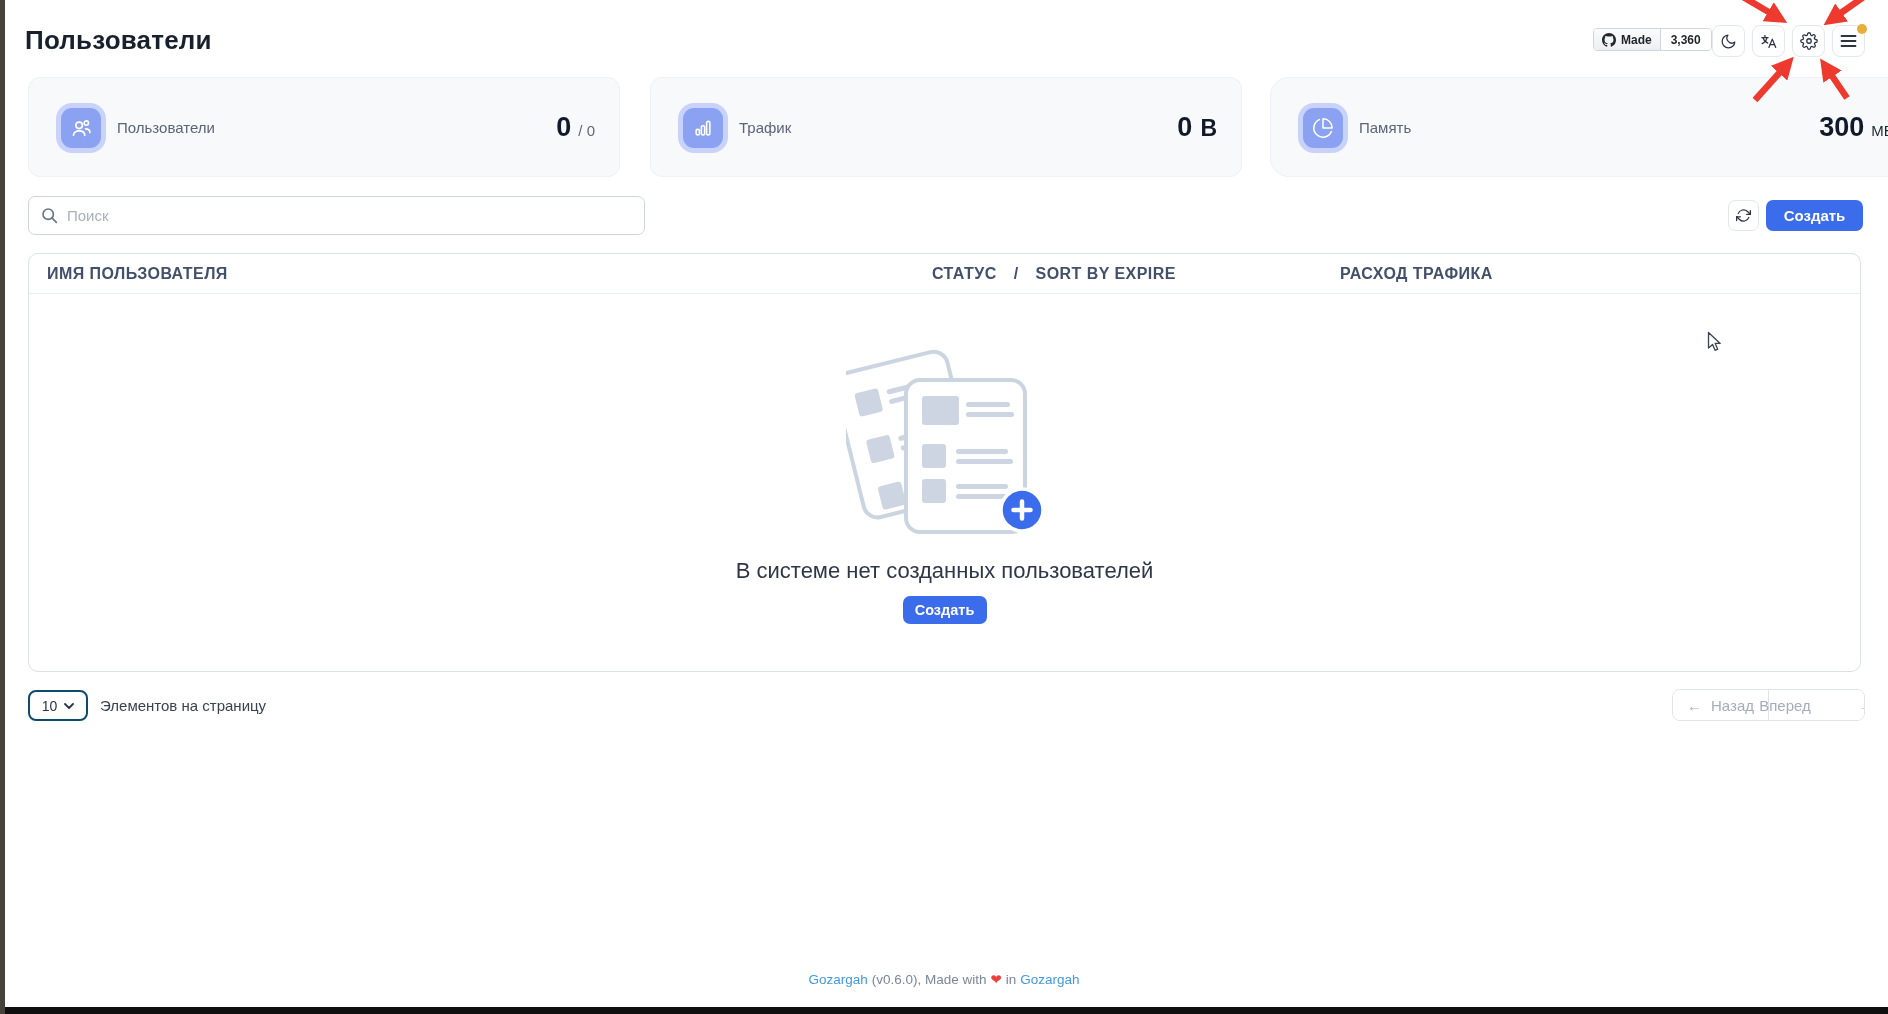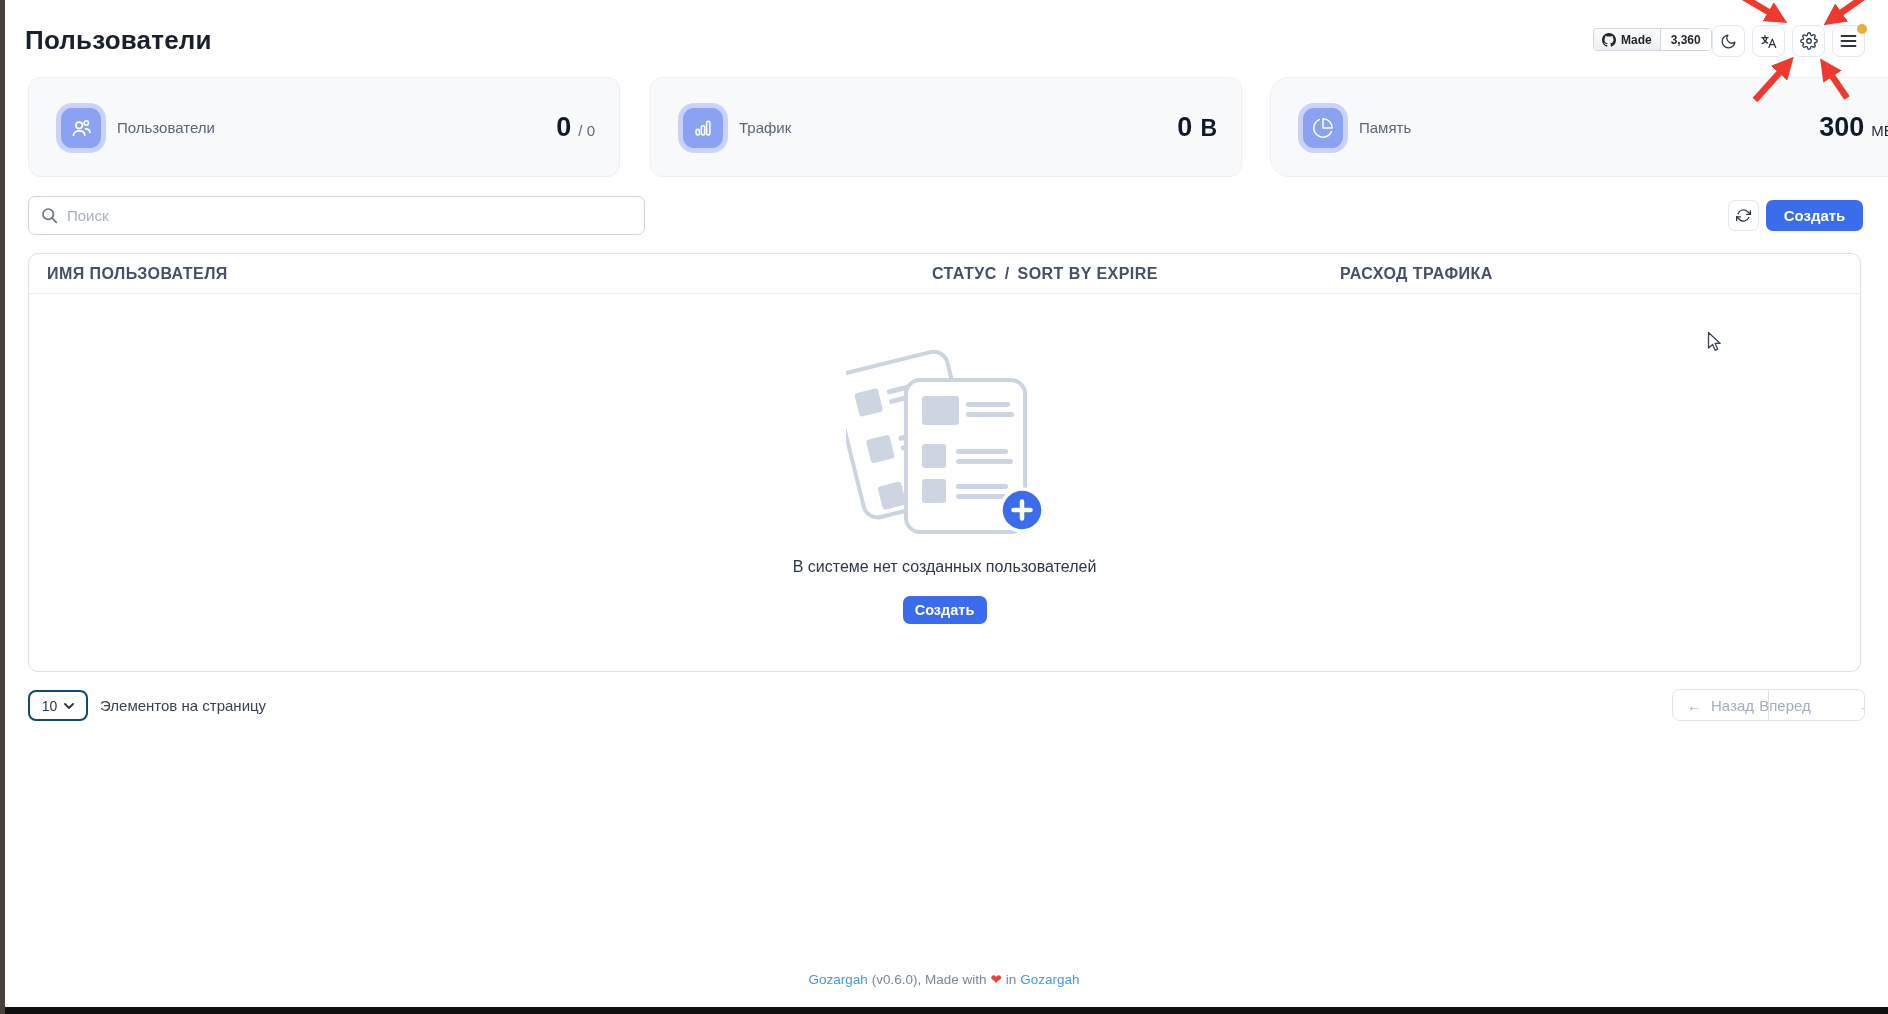--- a/index.html
+++ b/index.html
@@ -47,7 +47,7 @@
   .thead { position:relative; height:40px; border-bottom:1px solid #e9ecf1; }
   .th { position:absolute; top:0; height:40px; display:flex; align-items:center; font-size:16px; font-weight:700; letter-spacing:.45px; color:#42506a; cursor:pointer; }
   .th.t1 { left:18px; }
-  .th.t2 { left:903px; gap:8px; }
+  .th.t2 { left:903px; gap:17px; }
   .th.t3 { left:1311px; }
 
   .empty-illustration { position:absolute; left:817px; top:92px; width:200px; height:200px; }

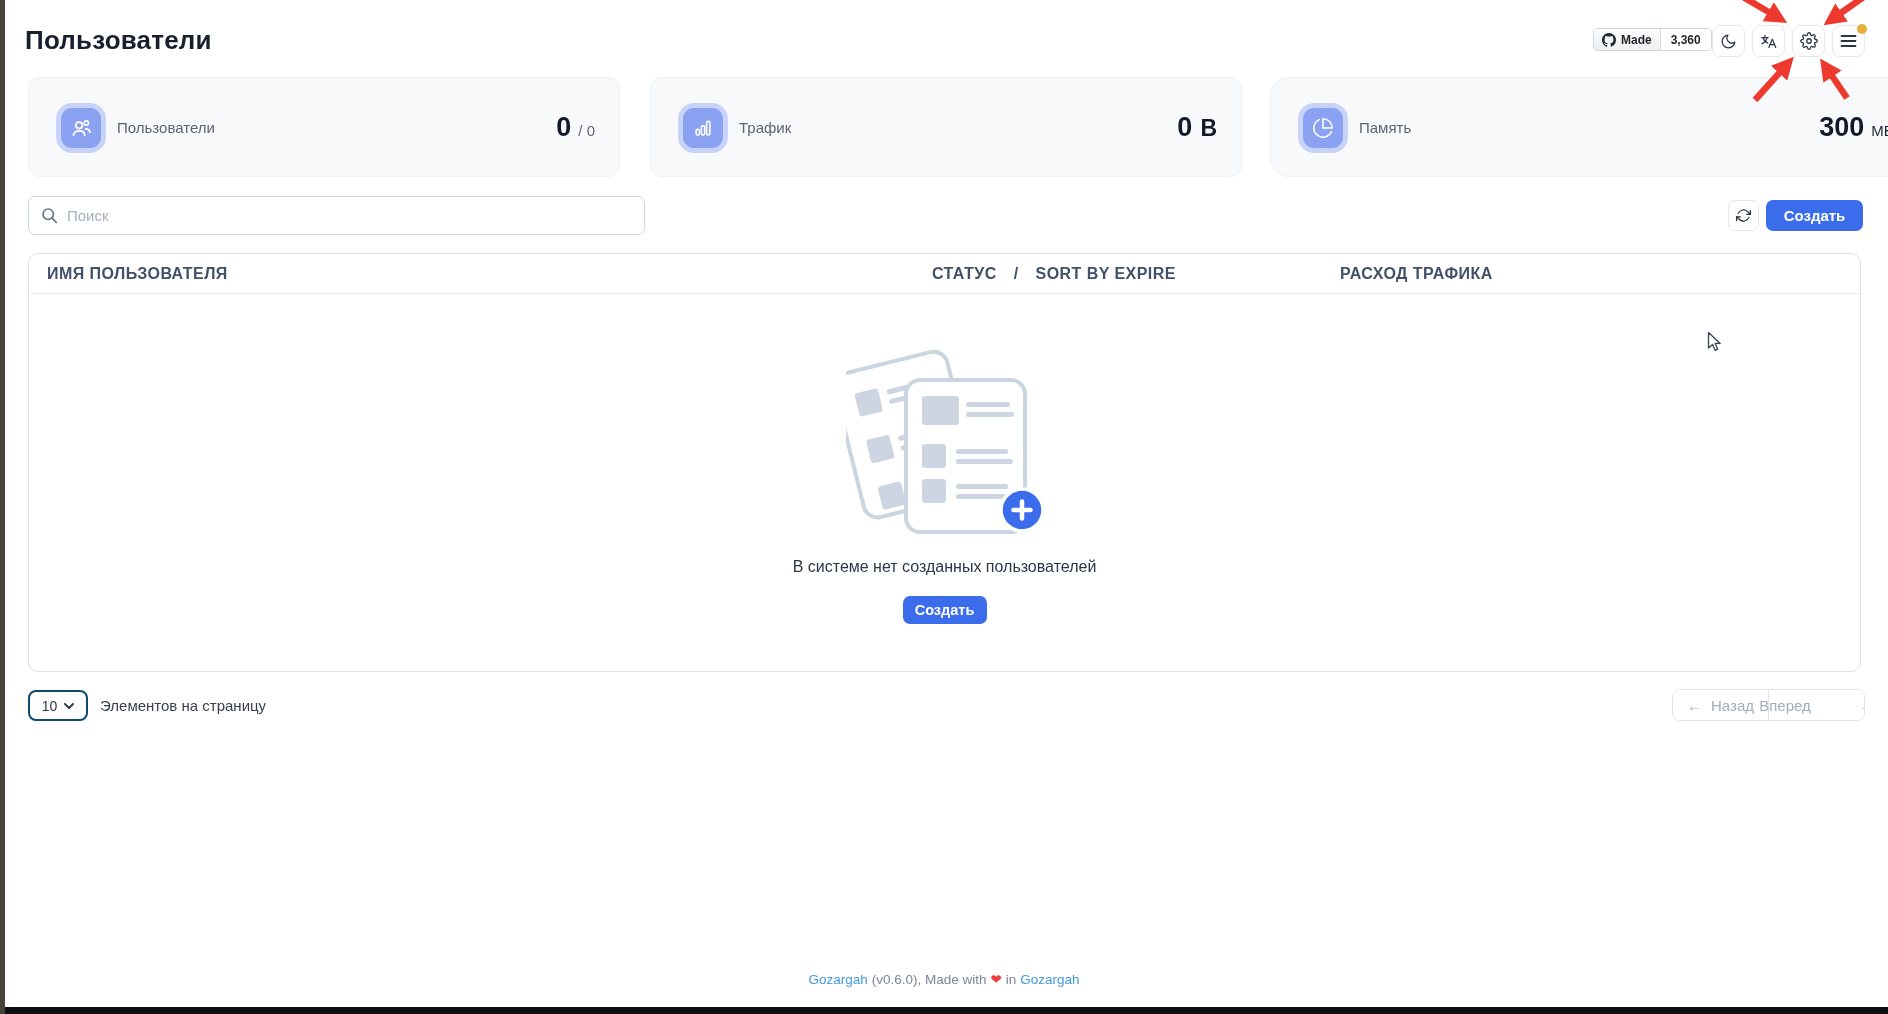--- a/index.html
+++ b/index.html
@@ -51,7 +51,7 @@
   .th.t3 { left:1311px; }
 
   .empty-illustration { position:absolute; left:817px; top:92px; width:200px; height:200px; }
-  .empty-msg { position:absolute; left:0; top:304px; width:100%; text-align:center; font-size:16px; font-weight:500; color:#2d3748; }
+  .empty-msg { position:absolute; left:0; top:304px; width:100%; text-align:center; font-size:22px; font-weight:500; color:#2d3748; }
   .empty-create { position:absolute; left:calc(50% - 42px); top:342px; width:84px; height:28px; background:#3b6cec; border:none; border-radius:7px; color:#fff; font-size:14.5px; font-weight:700; font-family:"Liberation Sans", sans-serif; cursor:pointer; }
 
   

